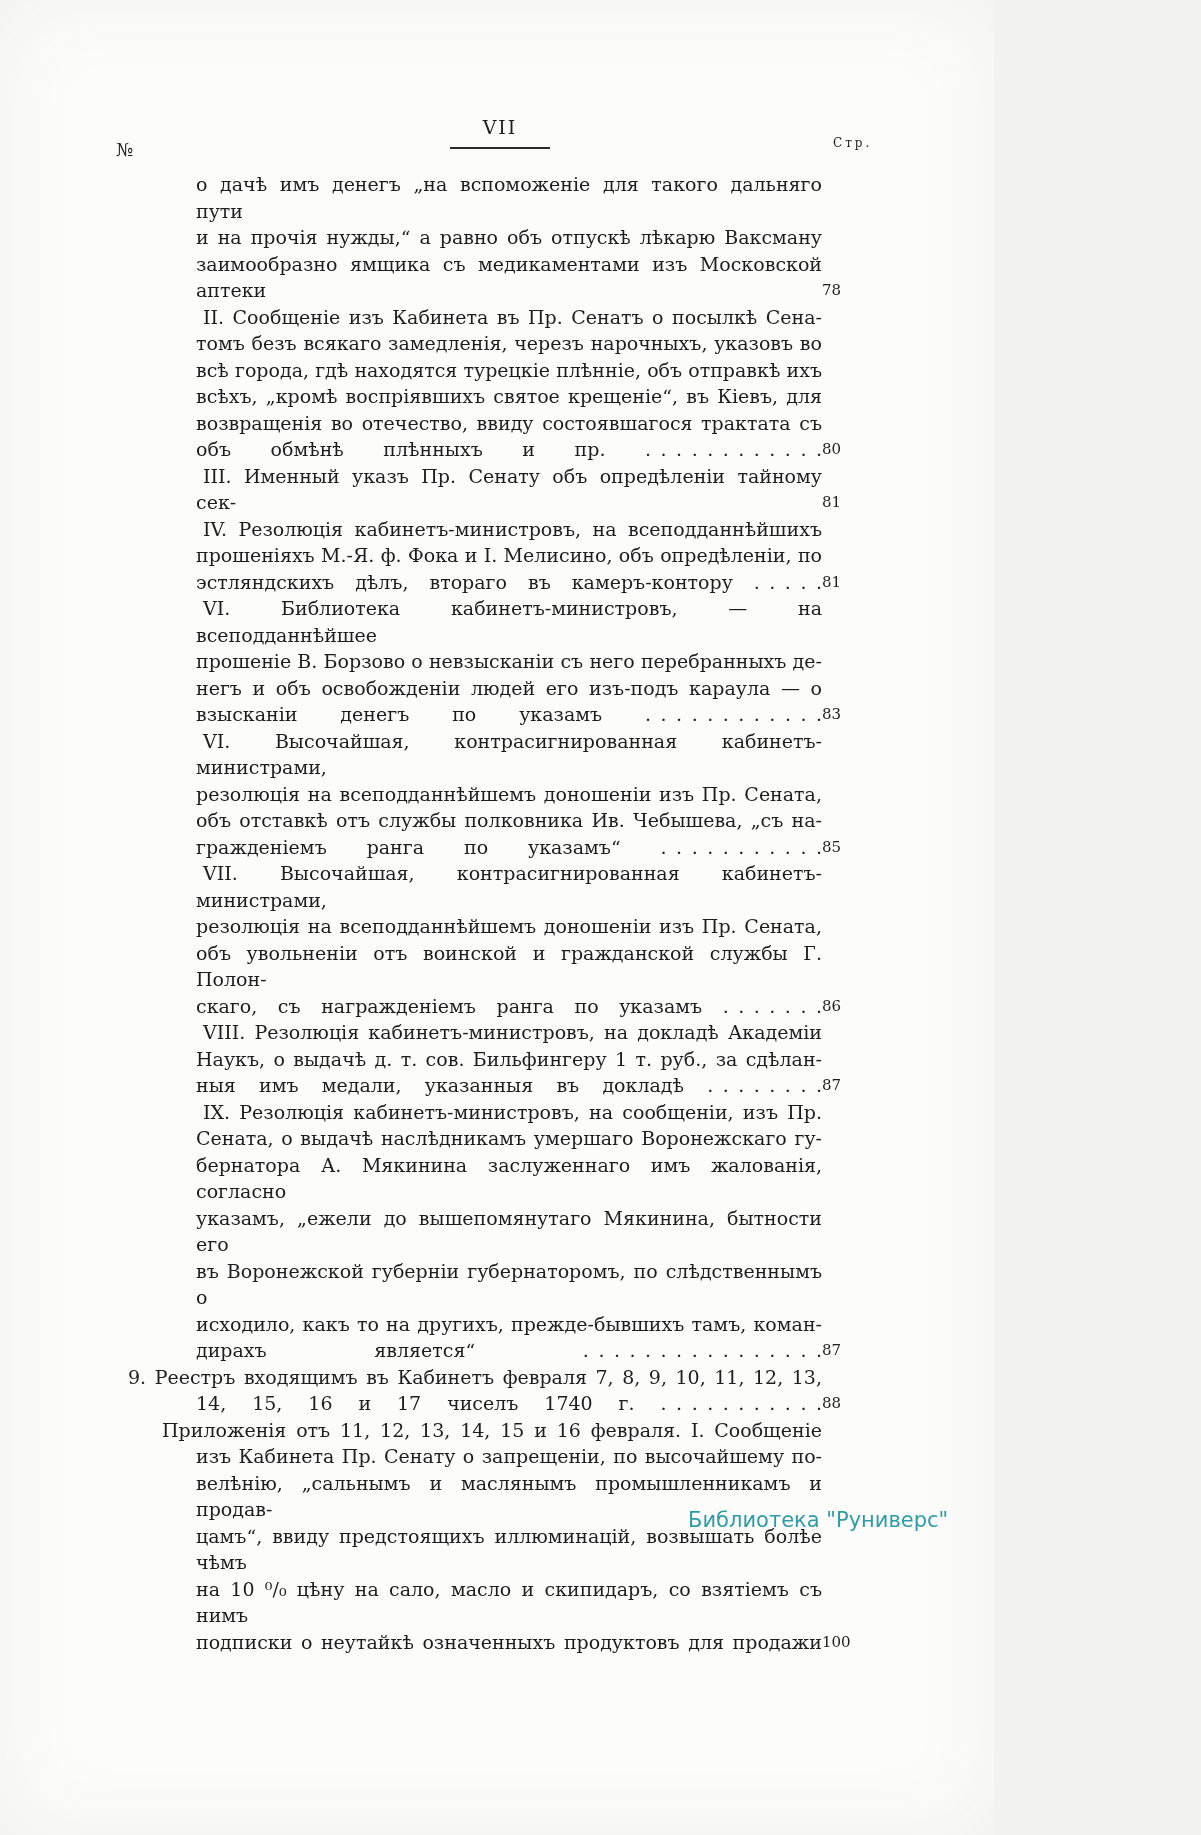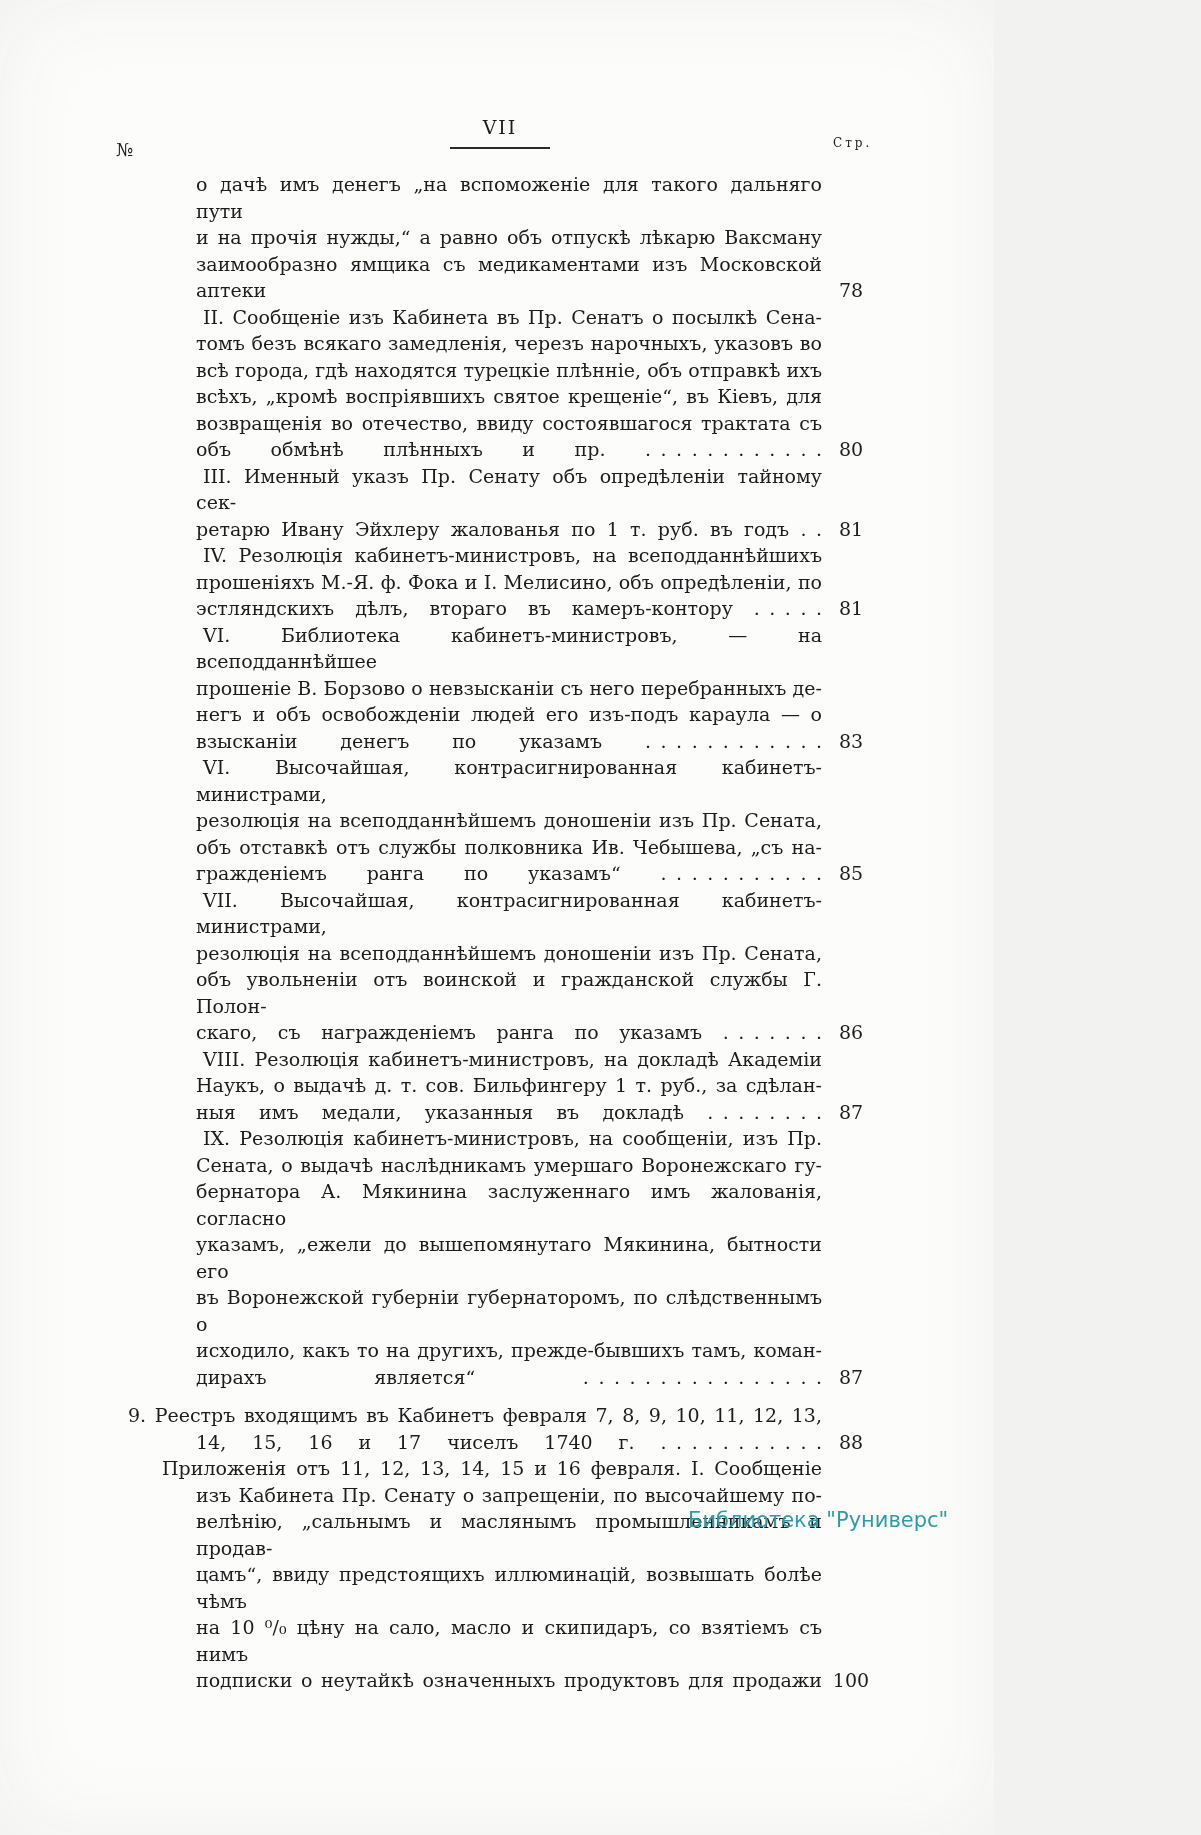--- a/index.html
+++ b/index.html
@@ -61,8 +61,8 @@
   .pageno {
     width: 58px;
     align-self: flex-end;
-    text-align: center;
-    font-size: 19px;
+    text-align: left;
+    font-size: 15px;
   }
   
   .watermark {

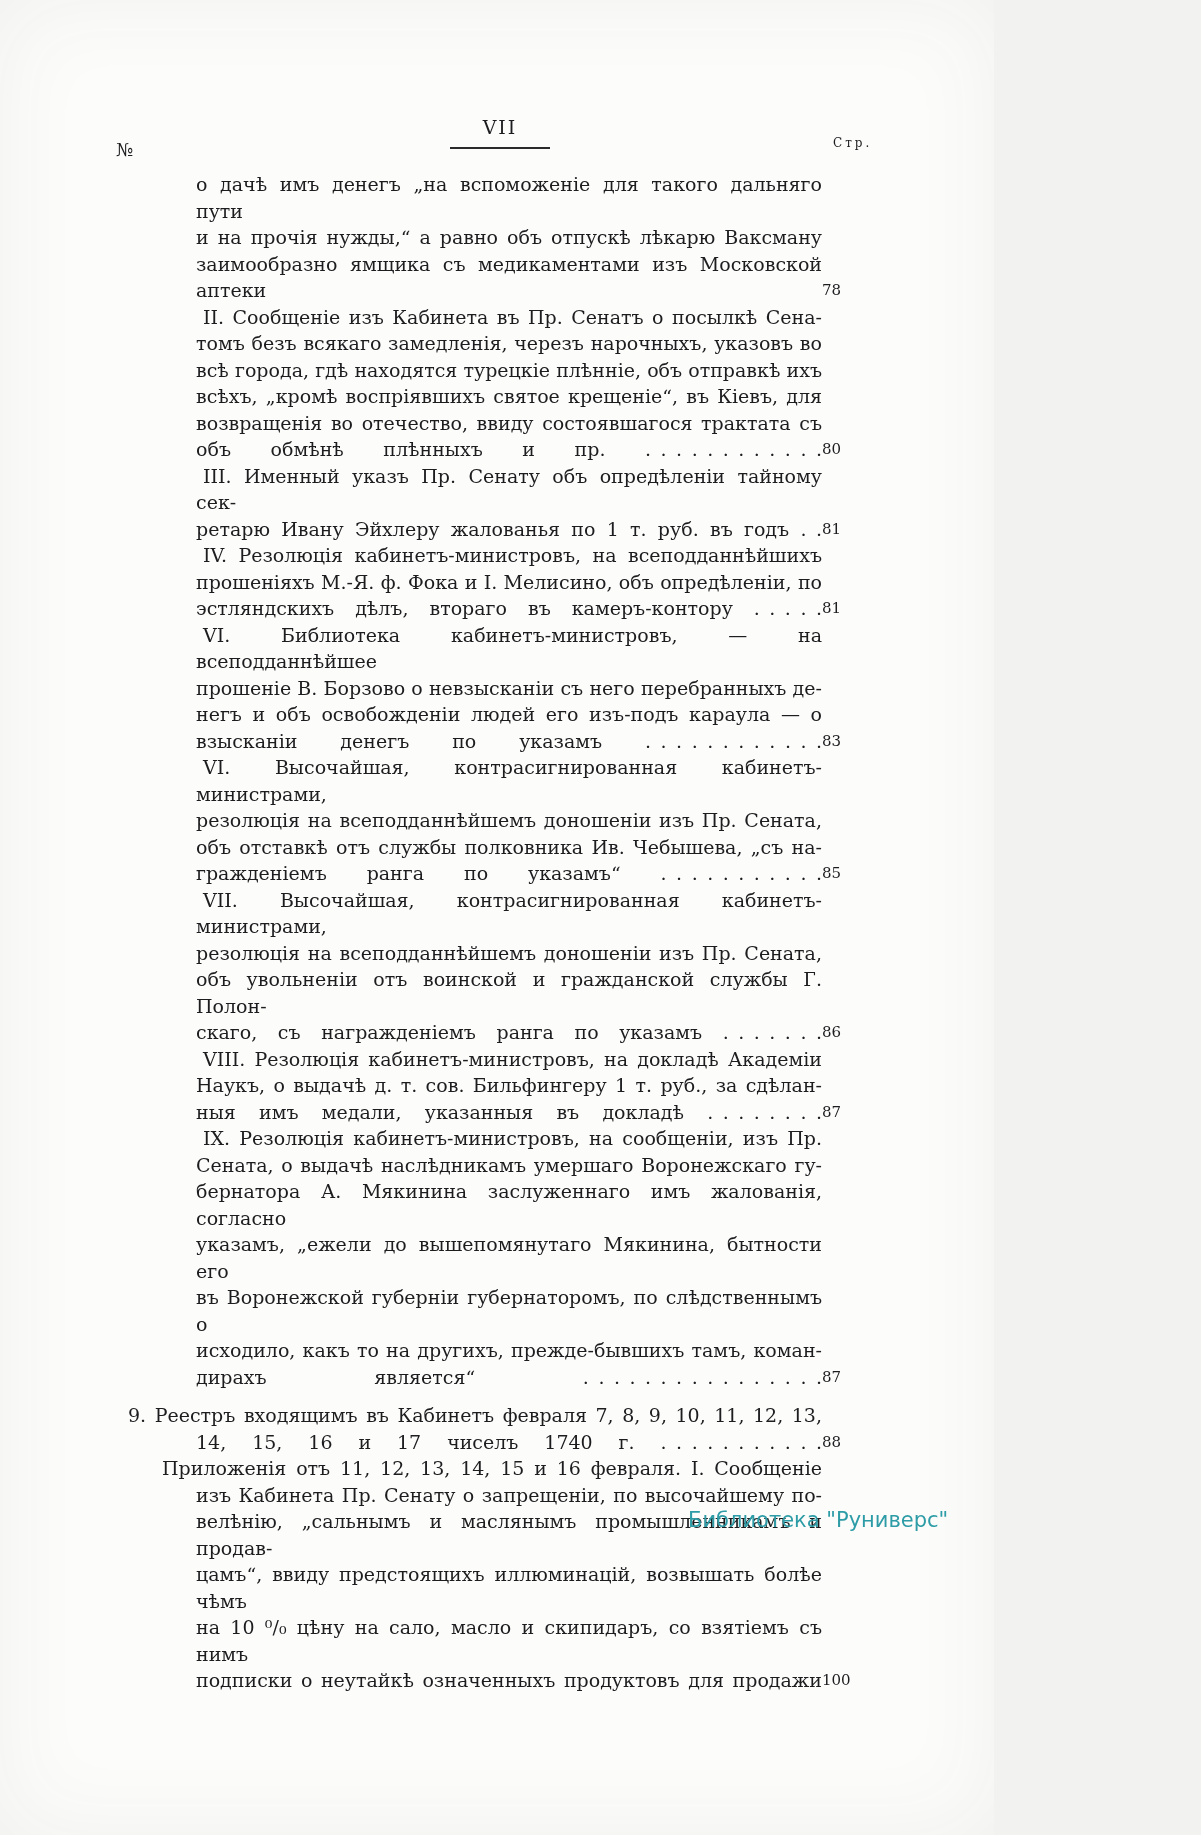--- a/index.html
+++ b/index.html
@@ -105,7 +105,6 @@
       <div class="entry entry-section">
         <div class="lines">
           <div class="line">III. Именный указъ Пр. Сенату объ опредѣленіи тайному сек-</div>
-          <div class="line">ретарю Ивану Эйхлеру жалованья по 1 т. руб. въ годъ . .</div>
         </div>
         <div class="pageno">81</div>
       </div>

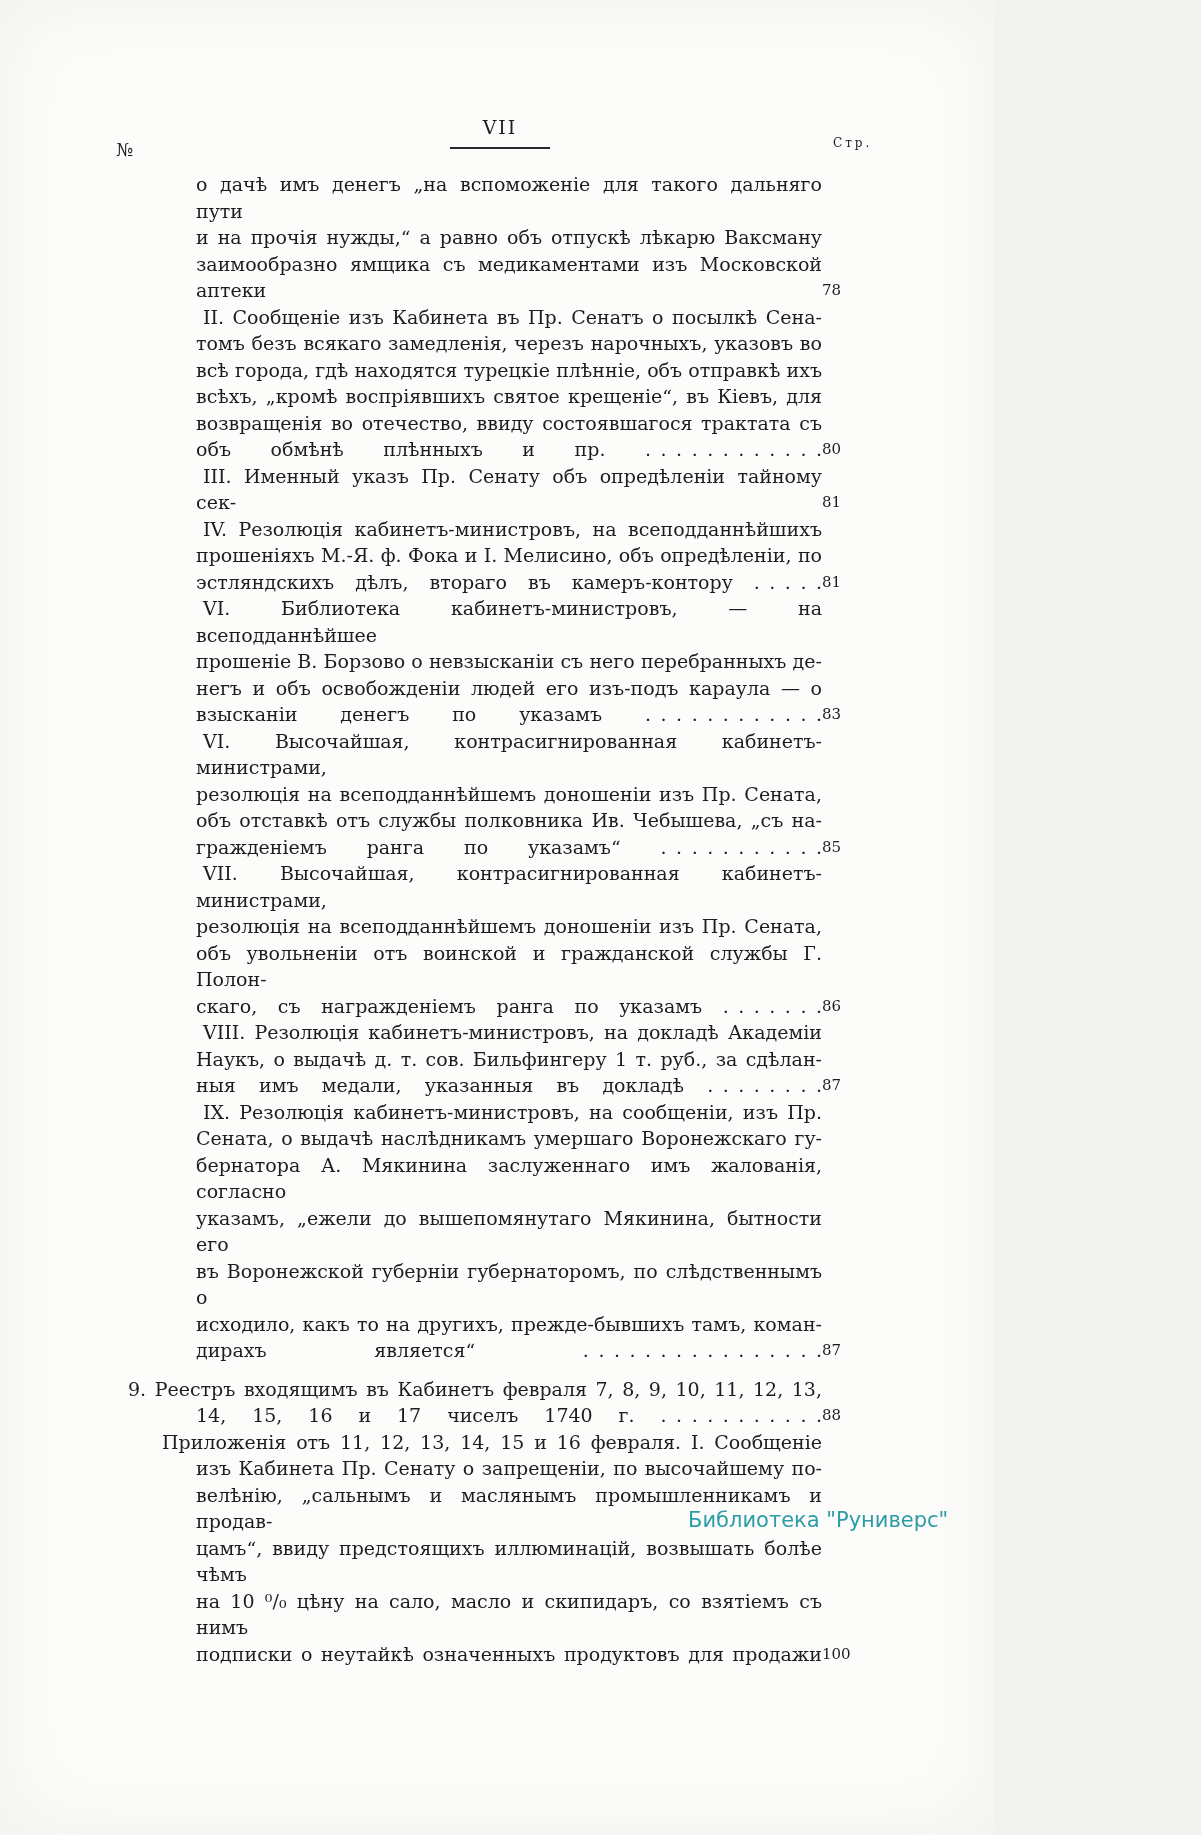--- a/index.html
+++ b/index.html
@@ -56,7 +56,7 @@
     white-space: normal;
   }
   .entry-section .line:first-child { text-indent: 7px; }
-  .entry-item .line:first-child { margin-left: -68px; margin-top: 12px; }
+  .entry-item .line:first-child { margin-left: -68px; }
   .entry-appendix .line:first-child { margin-left: -34px; }
   .pageno {
     width: 58px;

